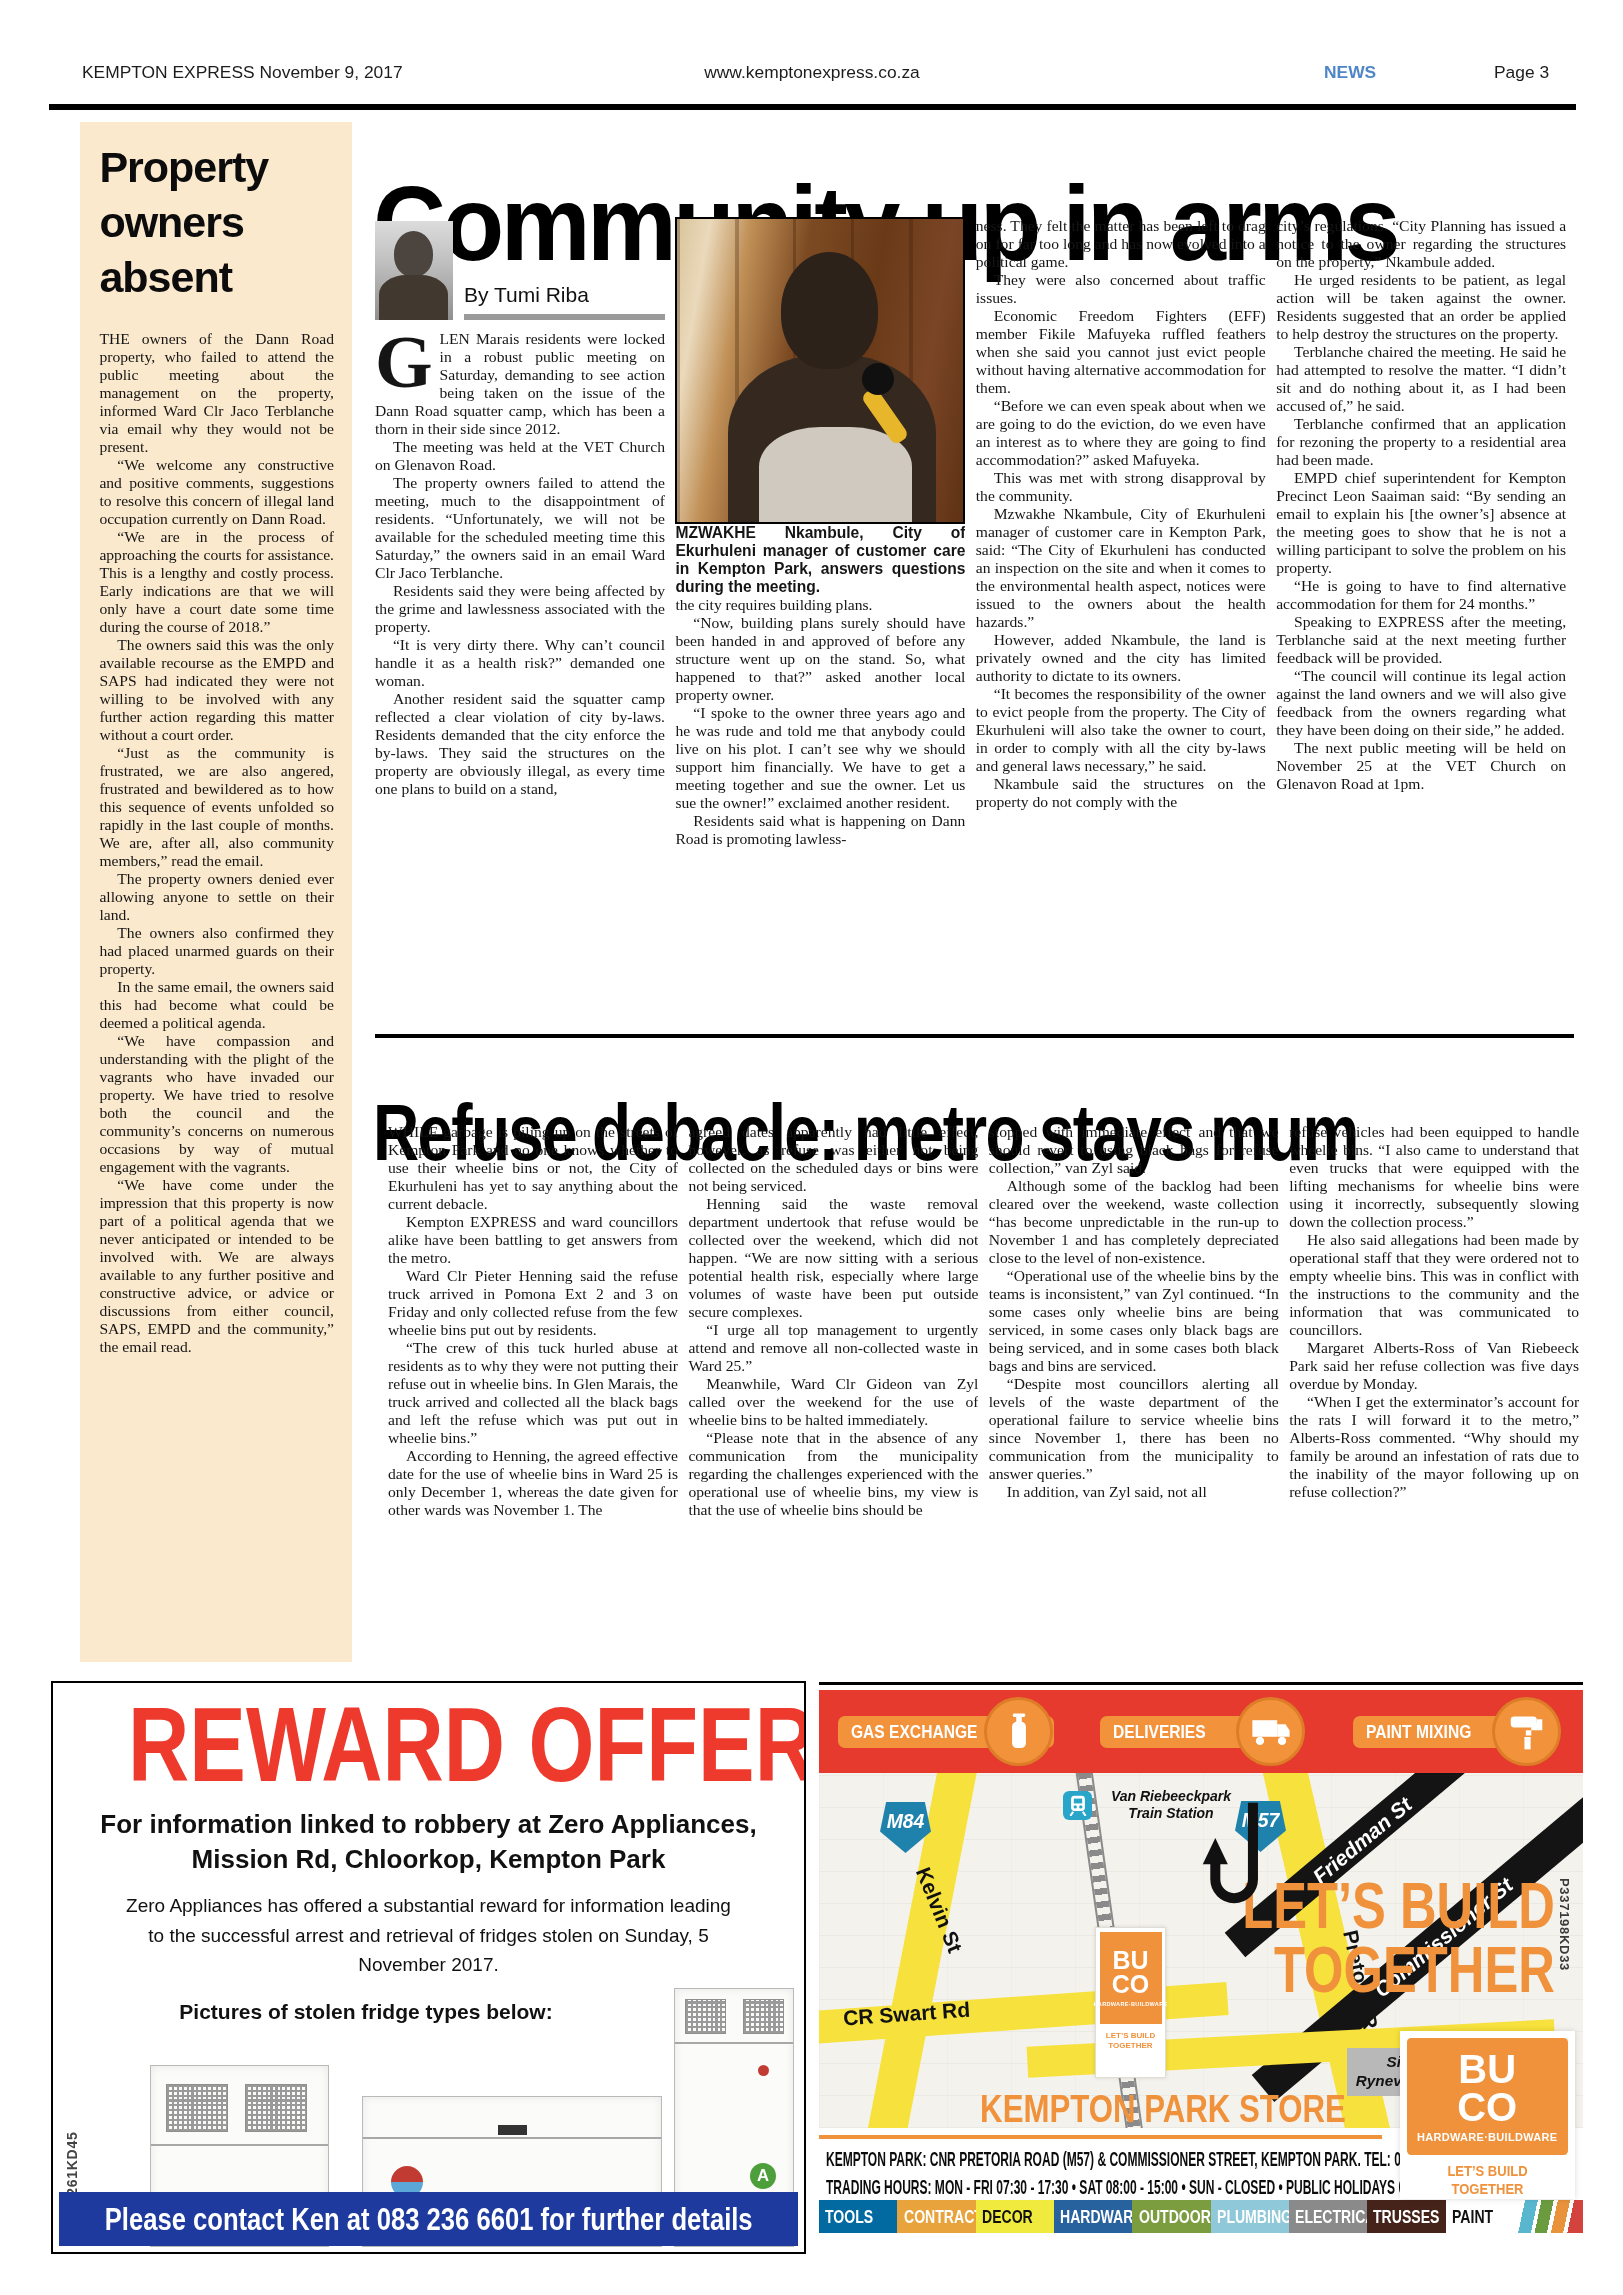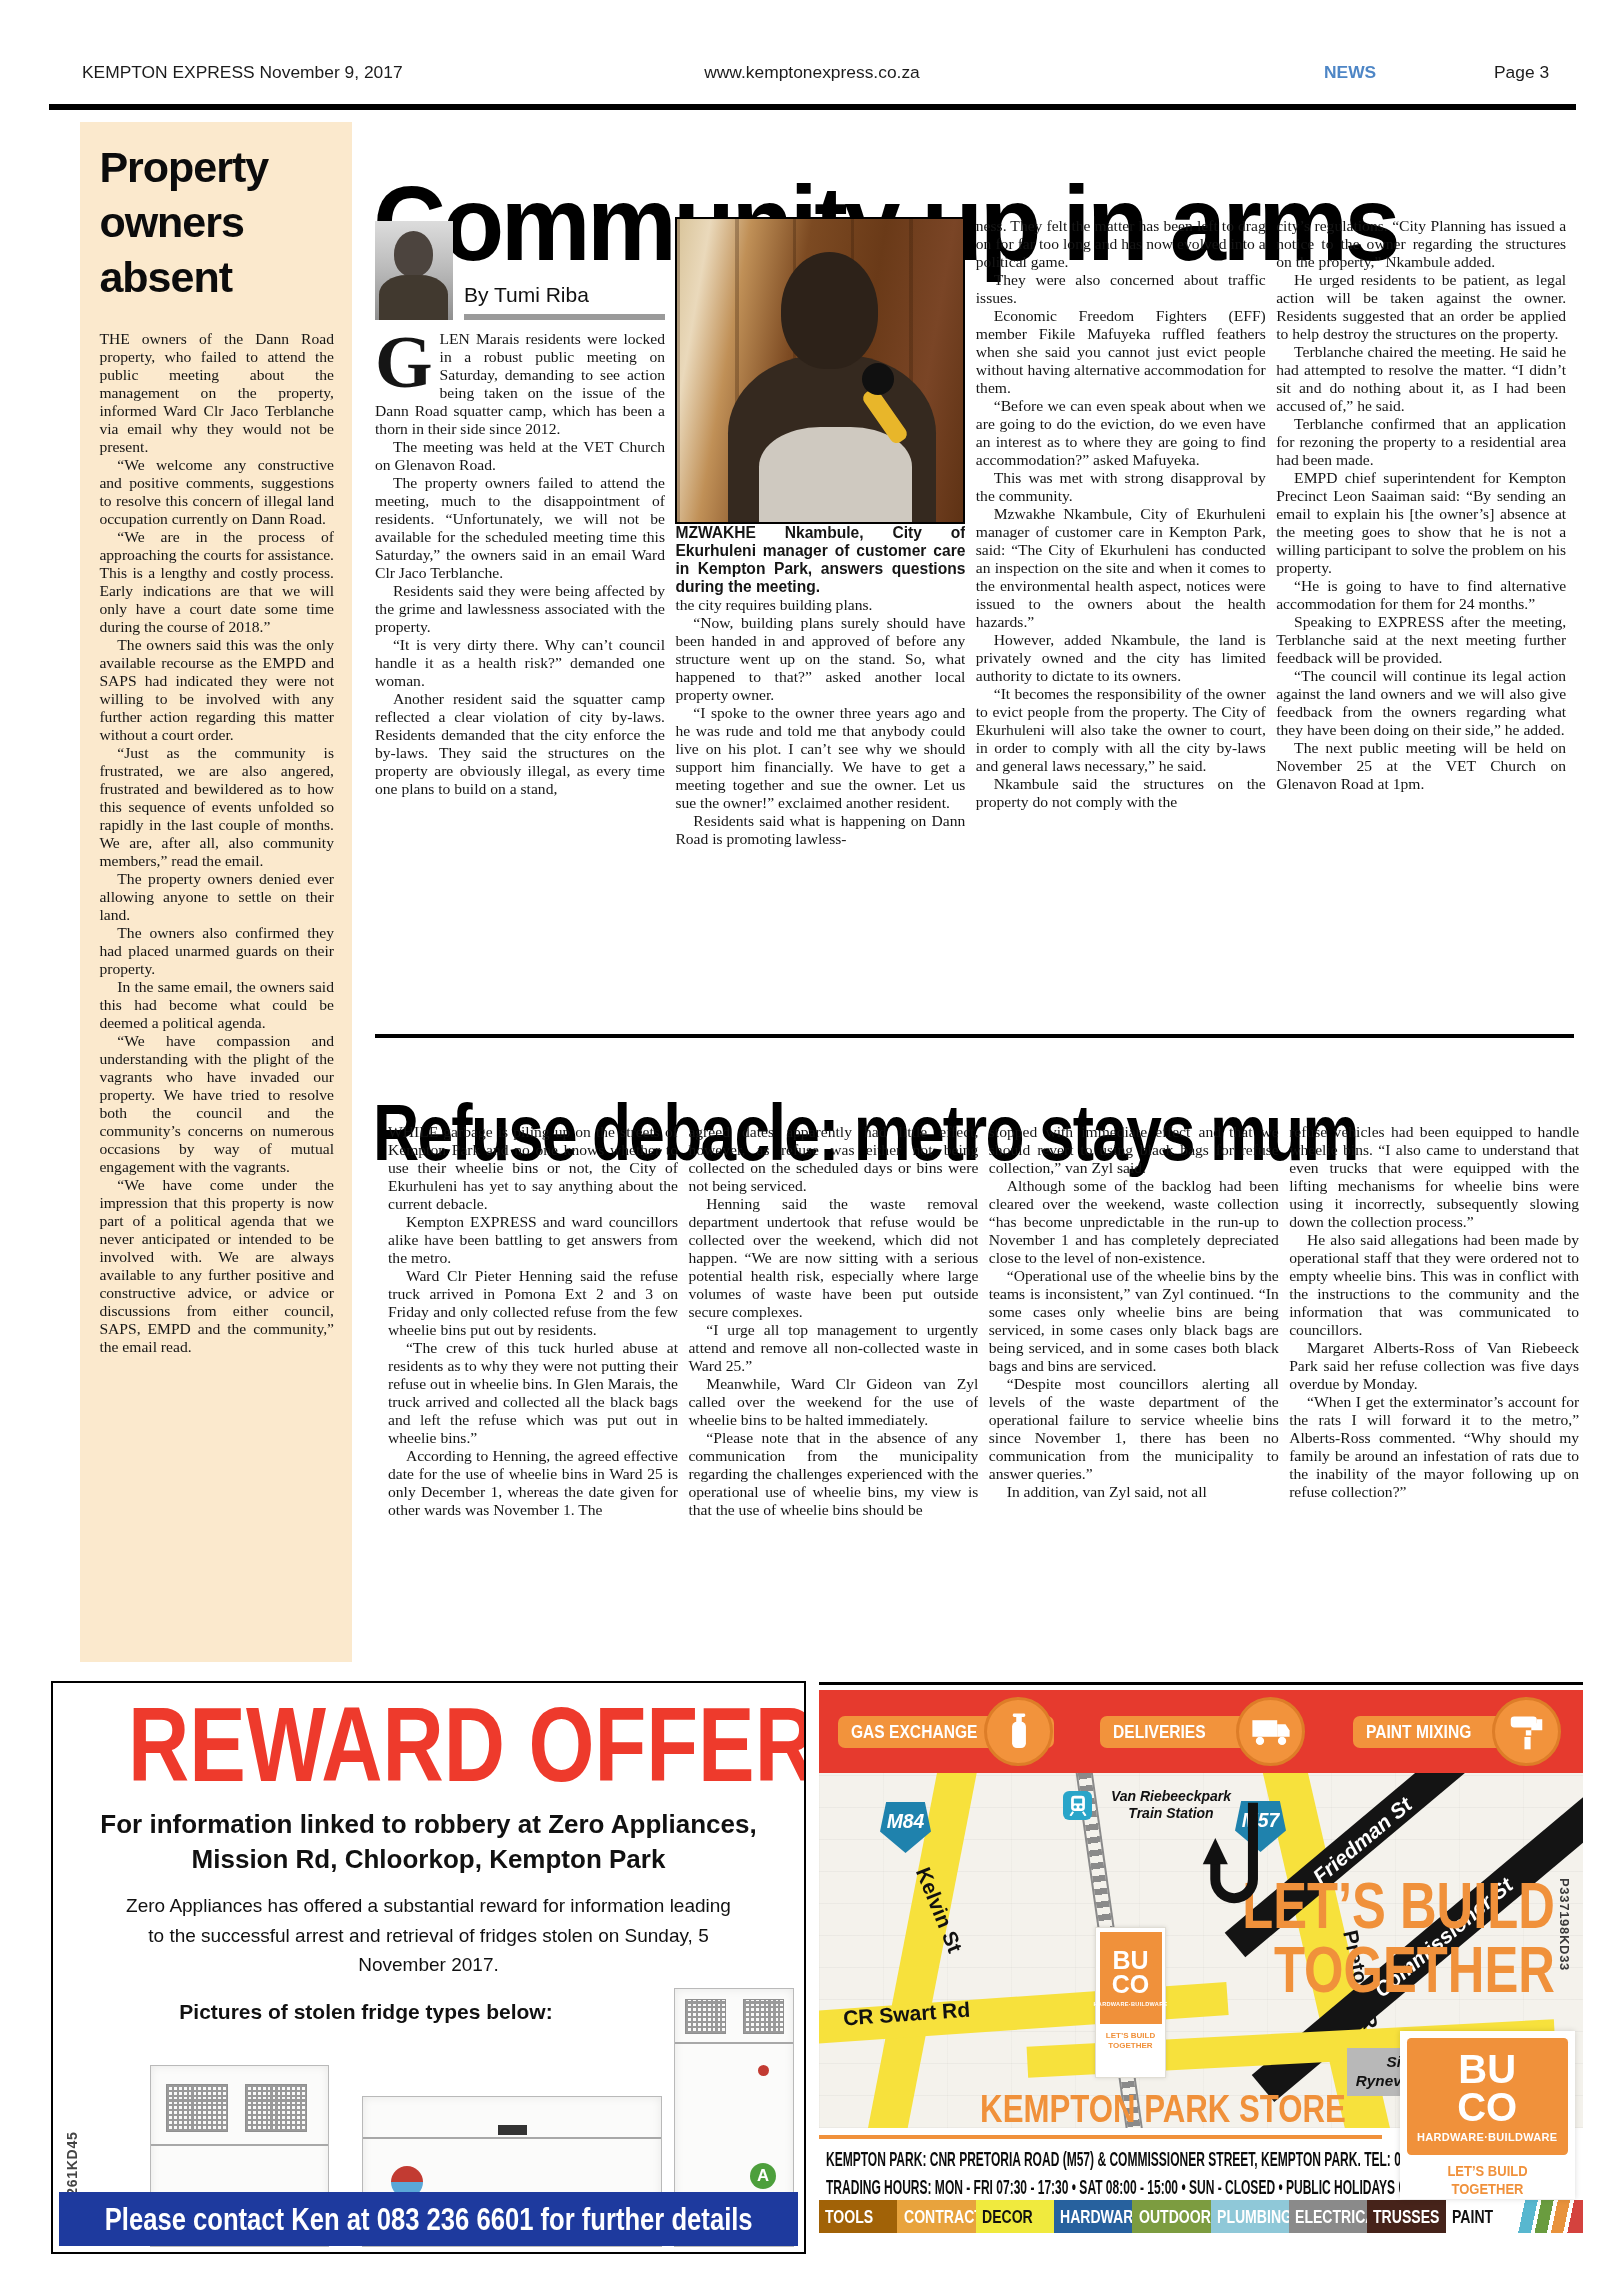--- a/index.html
+++ b/index.html
@@ -440,7 +440,7 @@
     </div>
 
     <div class="cats">
-      <div class="cat" style="background: #a16207; color: rgb(255, 255, 255);">
+      <div class="cat" style="background: #0369a1; color: rgb(255, 255, 255);">
           <span class="cond">TOOLS</span>
         </div>
       <div class="cat" style="background: rgb(232, 163, 61); color: rgb(255, 255, 255);">

